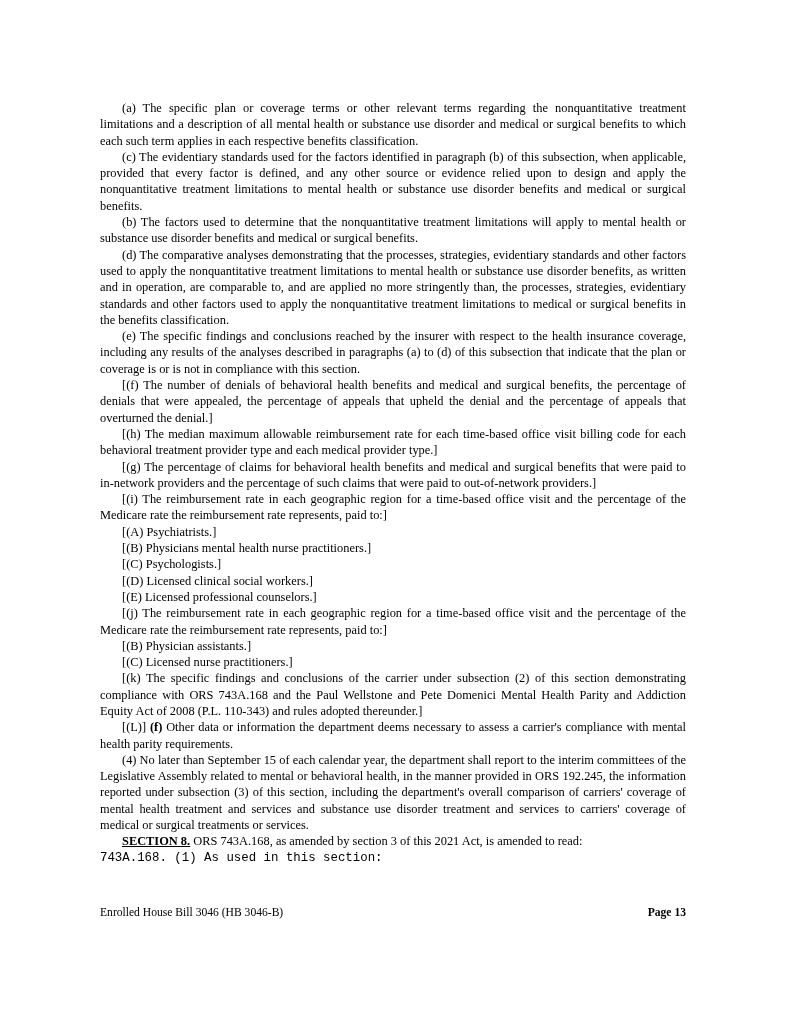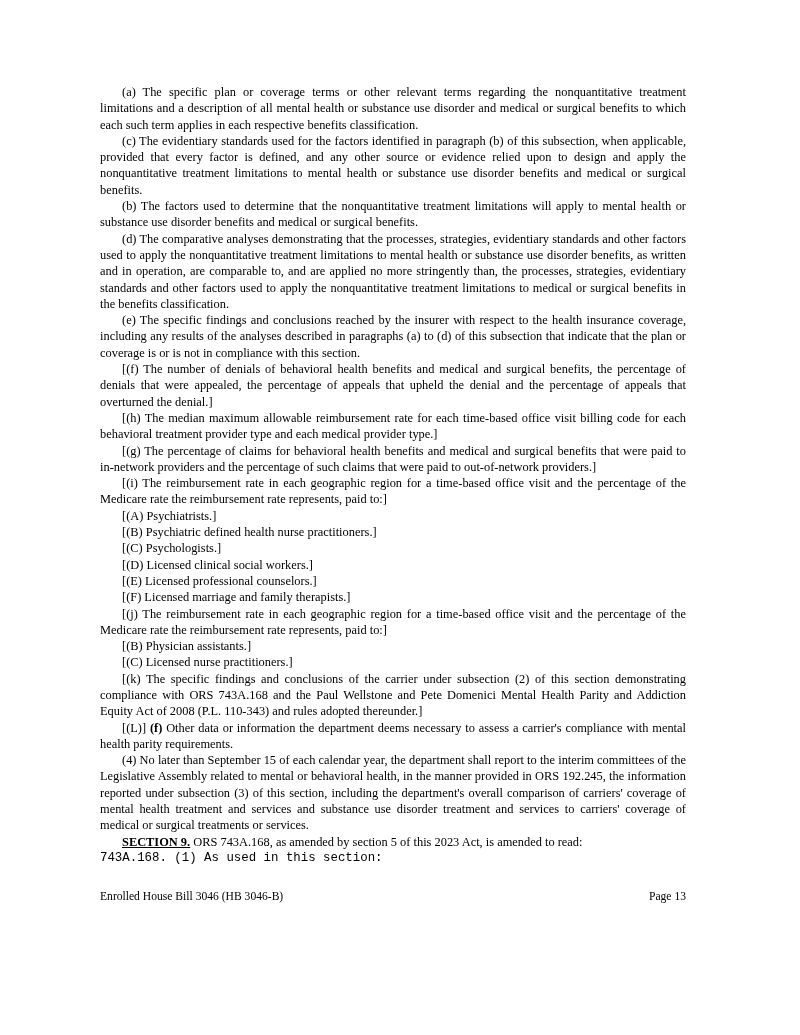--- a/index.html
+++ b/index.html
@@ -16,7 +16,7 @@
   }
   .page {
     position: absolute;
-    left: 0; top: 0;
+    left: 0; top: 16px;
     width: 800px;
     height: 832px;
     background: #ffffff;

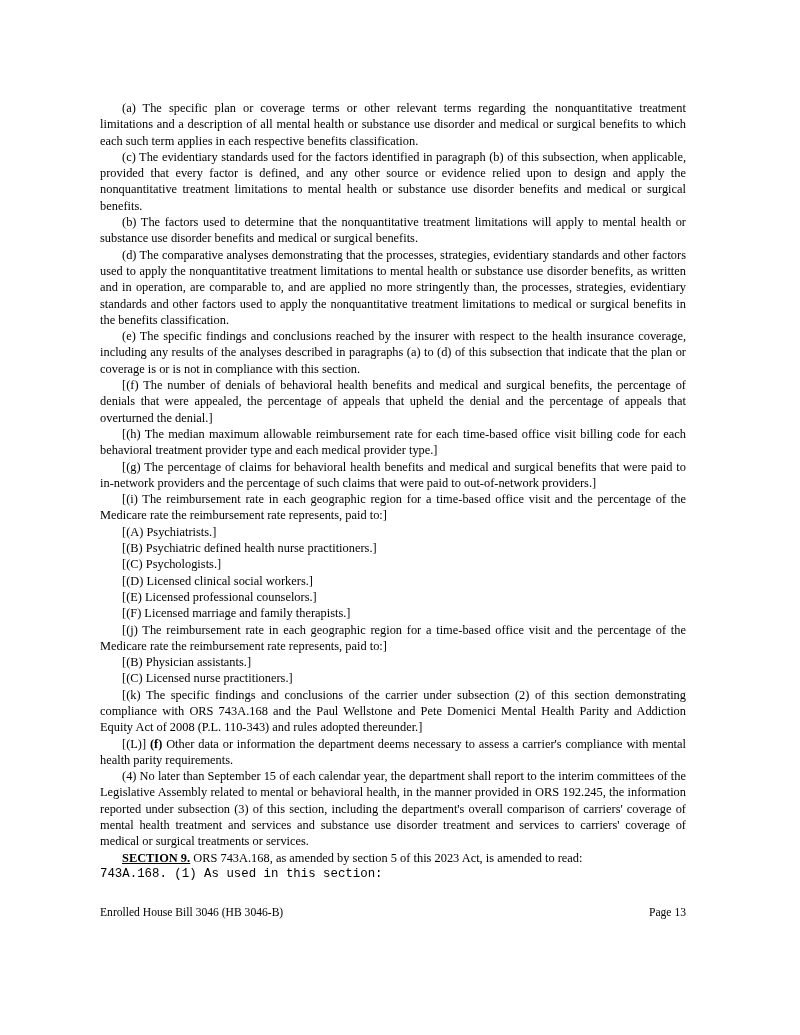--- a/index.html
+++ b/index.html
@@ -81,7 +81,7 @@
     <p class="indent ital">[(g) The percentage of claims for behavioral health benefits and medical and surgical benefits that were paid to in-network providers and the percentage of such claims that were paid to out-of-network providers.]</p>
     <p class="indent ital">[(i) The reimbursement rate in each geographic region for a time-based office visit and the percentage of the Medicare rate the reimbursement rate represents, paid to:]</p>
     <p class="indent ital">[(A) Psychiatrists.]</p>
-    <p class="indent ital">[(B) Psychiatric defined health nurse practitioners.]</p>
+    <p class="indent ital">[(B) Physicians mental health nurse practitioners.]</p>
     <p class="indent ital">[(C) Psychologists.]</p>
     <p class="indent ital">[(D) Licensed clinical social workers.]</p>
     <p class="indent ital">[(E) Licensed professional counselors.]</p>

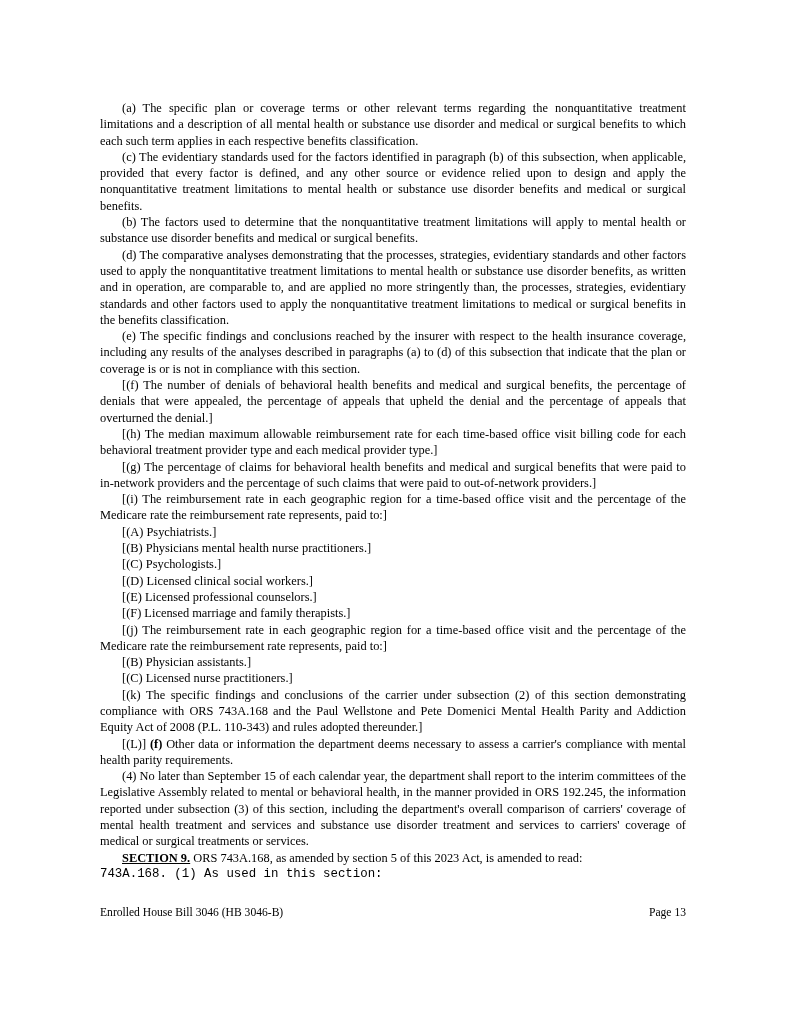--- a/index.html
+++ b/index.html
@@ -85,7 +85,6 @@
     <p class="indent ital">[(C) Psychologists.]</p>
     <p class="indent ital">[(D) Licensed clinical social workers.]</p>
     <p class="indent ital">[(E) Licensed professional counselors.]</p>
-    <p class="indent ital">[(F) Licensed marriage and family therapists.]</p>
     <p class="indent ital">[(j) The reimbursement rate in each geographic region for a time-based office visit and the percentage of the Medicare rate the reimbursement rate represents, paid to:]</p>
     <p class="indent ital">[(B) Physician assistants.]</p>
     <p class="indent ital">[(C) Licensed nurse practitioners.]</p>

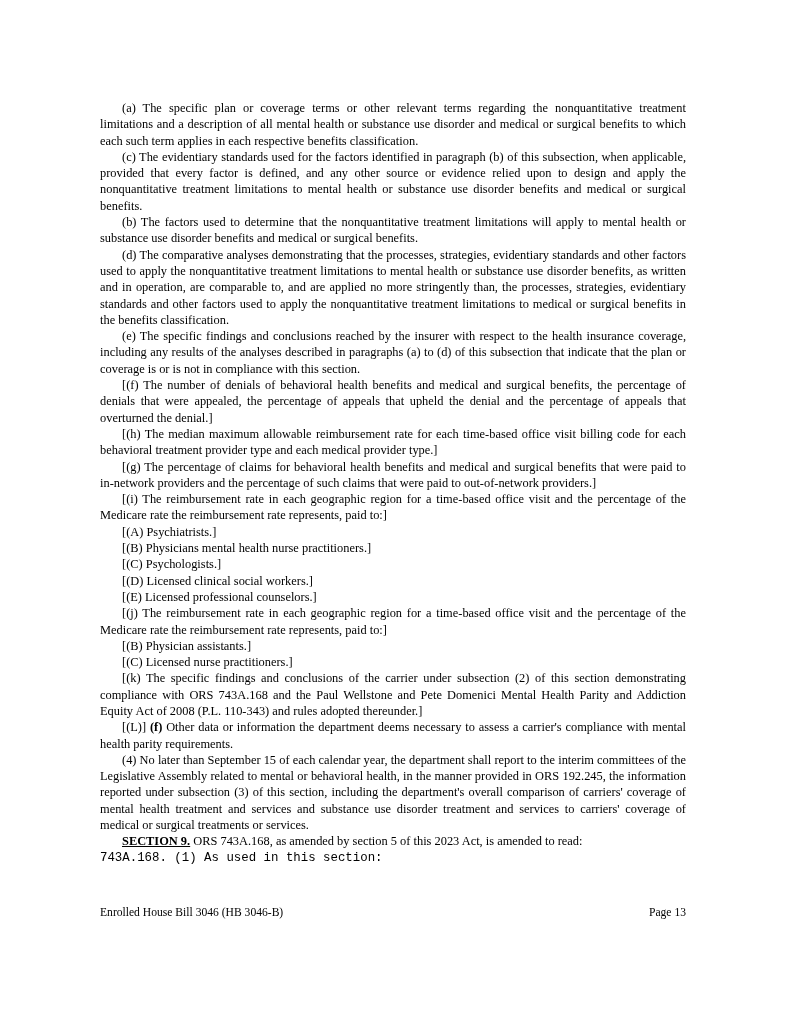--- a/index.html
+++ b/index.html
@@ -97,7 +97,7 @@
     <p class="indent">(4) No later than September 15 of each calendar year, the department shall report to the interim committees of the Legislative Assembly related to mental or behavioral health, in the manner provided in ORS 192.245, the information reported under subsection (3) of this section, including the department's overall comparison of carriers' coverage of mental health treatment and services and substance use disorder treatment and services to carriers' coverage of medical or surgical treatments or services.</p>
 
     <p class="indent">
-      <span class="sec-head">SECTION 9.</span><span> ORS 743A.168, as amended by section 5 of this 2023 Act, is amended to read:</span>
+      <span class="sec-head">SECTION 8.</span><span> ORS 743A.168, as amended by section 5 of this 2023 Act, is amended to read:</span>
     </p>
 
     <p class="noindent">743A.168. (1) As used in this section:</p>

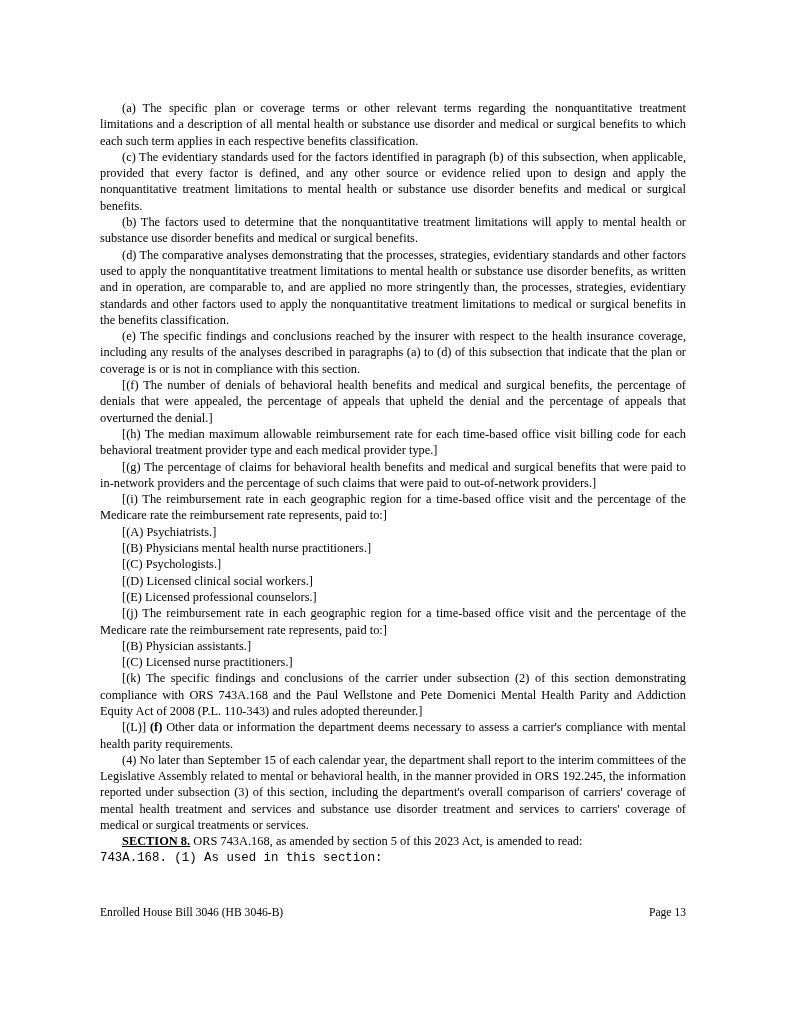--- a/index.html
+++ b/index.html
@@ -97,7 +97,7 @@
     <p class="indent">(4) No later than September 15 of each calendar year, the department shall report to the interim committees of the Legislative Assembly related to mental or behavioral health, in the manner provided in ORS 192.245, the information reported under subsection (3) of this section, including the department's overall comparison of carriers' coverage of mental health treatment and services and substance use disorder treatment and services to carriers' coverage of medical or surgical treatments or services.</p>
 
     <p class="indent">
-      <span class="sec-head">SECTION 8.</span><span> ORS 743A.168, as amended by section 5 of this 2023 Act, is amended to read:</span>
+      <span class="sec-head">SECTION 8.</span><span> ORS 743A.168, as amended by section 3 of this 2021 Act, is amended to read:</span>
     </p>
 
     <p class="noindent">743A.168. (1) As used in this section:</p>

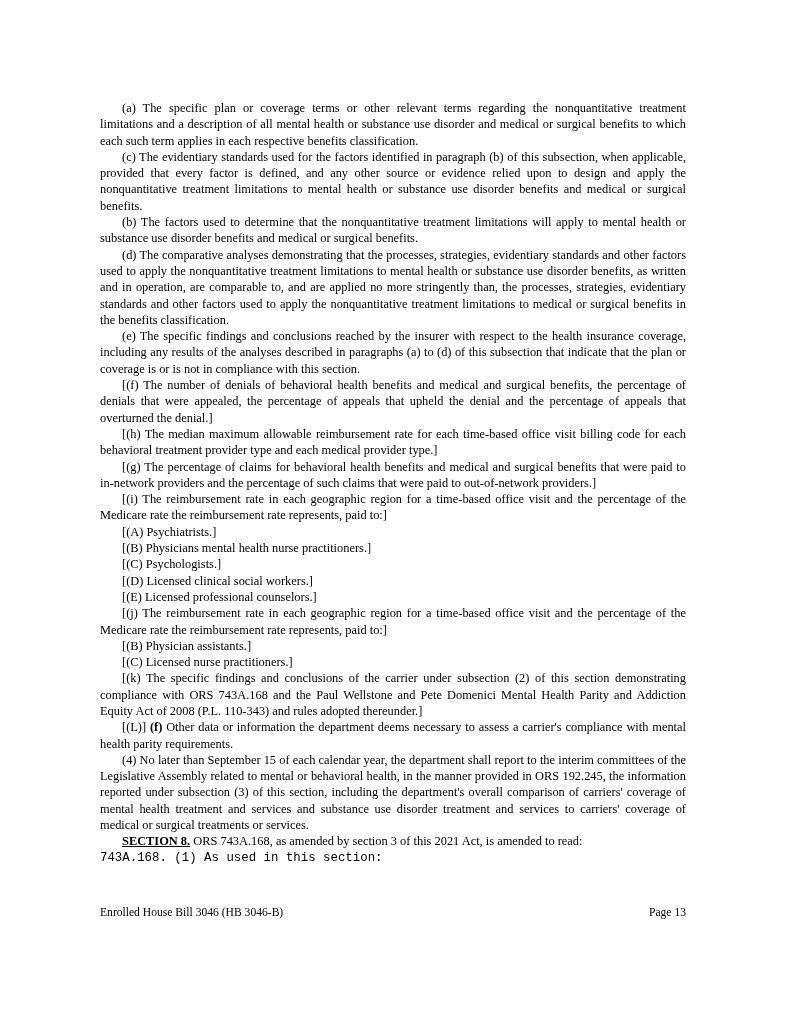--- a/index.html
+++ b/index.html
@@ -63,7 +63,7 @@
     font-family: "Liberation Serif", serif;
   }
   .footer-left { text-align: center; }
-  .footer-right { text-align: right; }
+  .footer-right { text-align: right; font-weight: bold; }
 </style>
 </head>
 <body>

